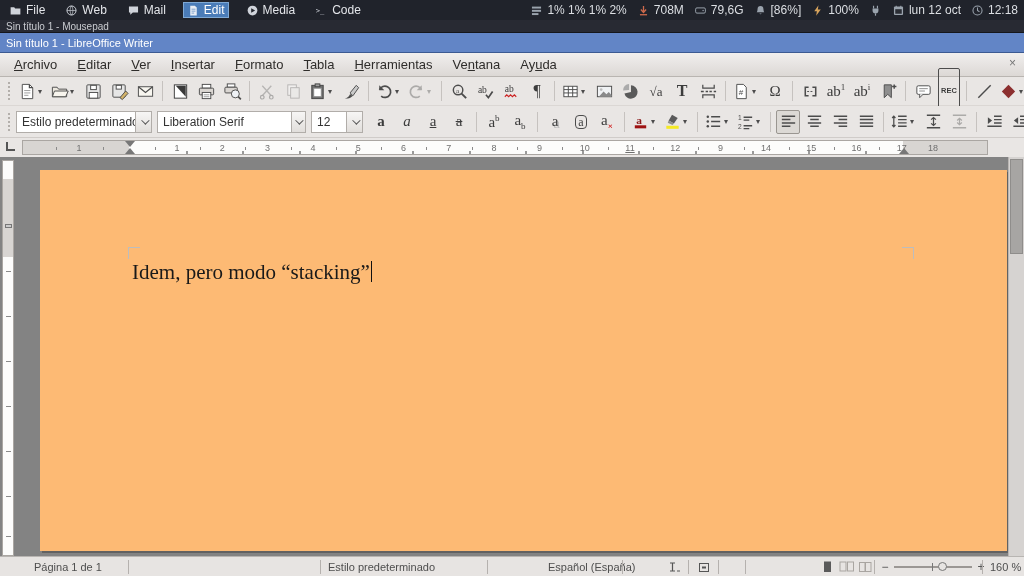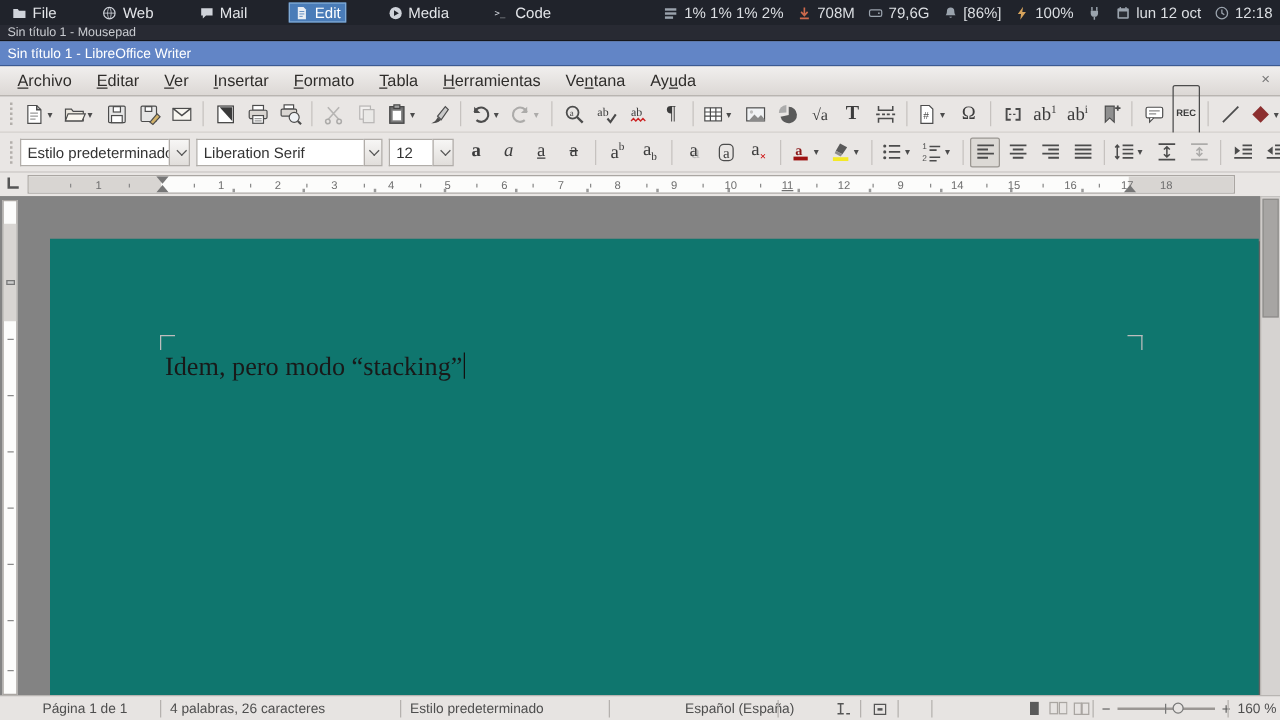--- a/index.html
+++ b/index.html
@@ -9,7 +9,7 @@
   
   .topbar { position:absolute; left:0; top:0; width:1024px; height:20px; background:#20232b;
             display:flex; align-items:center; justify-content:space-between; padding:0 6px; }
-  .ws-wrap { display:flex; align-items:flex-end; gap:30px; }
+  .ws-wrap { display:flex; align-items:flex-end; gap:14px; }
   .ws { display:flex; align-items:center; gap:4px; color:#e3e5e9; font-size:12px; height:16px; padding:0 3px; }
   .ws.active { background:#4a7cb8; border:1px solid #7fa9d4; color:#fff; }
   .stats-wrap { display:flex; align-items:center; gap:10px; color:#dcdfe3; font-size:12px; }

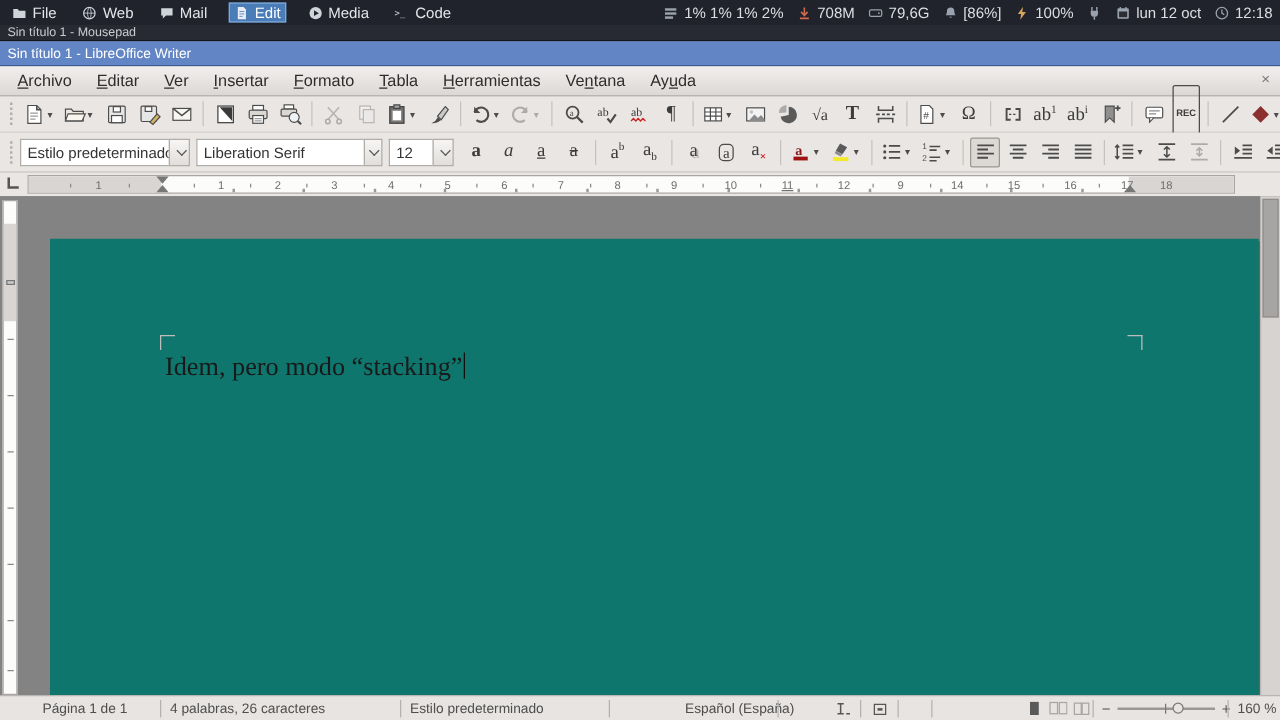--- a/index.html
+++ b/index.html
@@ -81,7 +81,7 @@
   .vr-margin { position:absolute; left:0; right:0; top:18px; height:78px; background:#d8d5d2; }
   .vr-tick { position:absolute; left:3px; width:5px; height:1px; background:#8a8a8a; }
   .vr-mark { position:absolute; left:2px; top:63px; width:7px; height:4px; border:1px solid #777; background:#ccc; }
-  .page { position:absolute; left:40px; top:34px; width:967px; height:381px; background:#0f766e;
+  .page { position:absolute; left:40px; top:13px; width:967px; height:381px; background:#fdba74;
           box-shadow:2px 2px 0 rgba(0,0,0,.25); }
   .tcorner { position:absolute; width:12px; height:12px; }
   .tcorner.tl { left:88px; top:77px; border-top:1px solid #bdbdbd; border-left:1px solid #bdbdbd; }

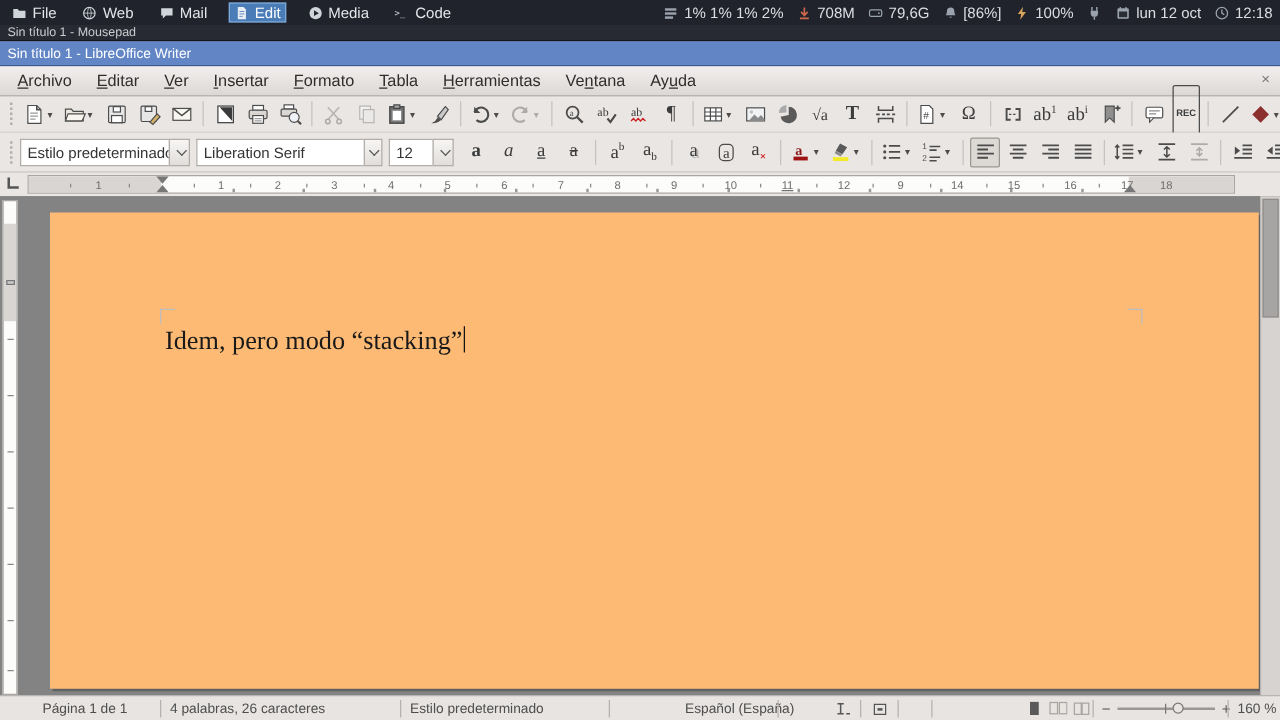--- a/index.html
+++ b/index.html
@@ -791,7 +791,6 @@
   <div class="statusbar">
     <span class="sb" style="left:34px">Página 1 de 1</span>
     <span class="sdiv" style="left:128px"></span>
-    <span class="sb" style="left:136px">4 palabras, 26 caracteres</span>
     <span class="sdiv" style="left:320px"></span>
     <span class="sb" style="left:328px">Estilo predeterminado</span>
     <span class="sdiv" style="left:487px"></span>

